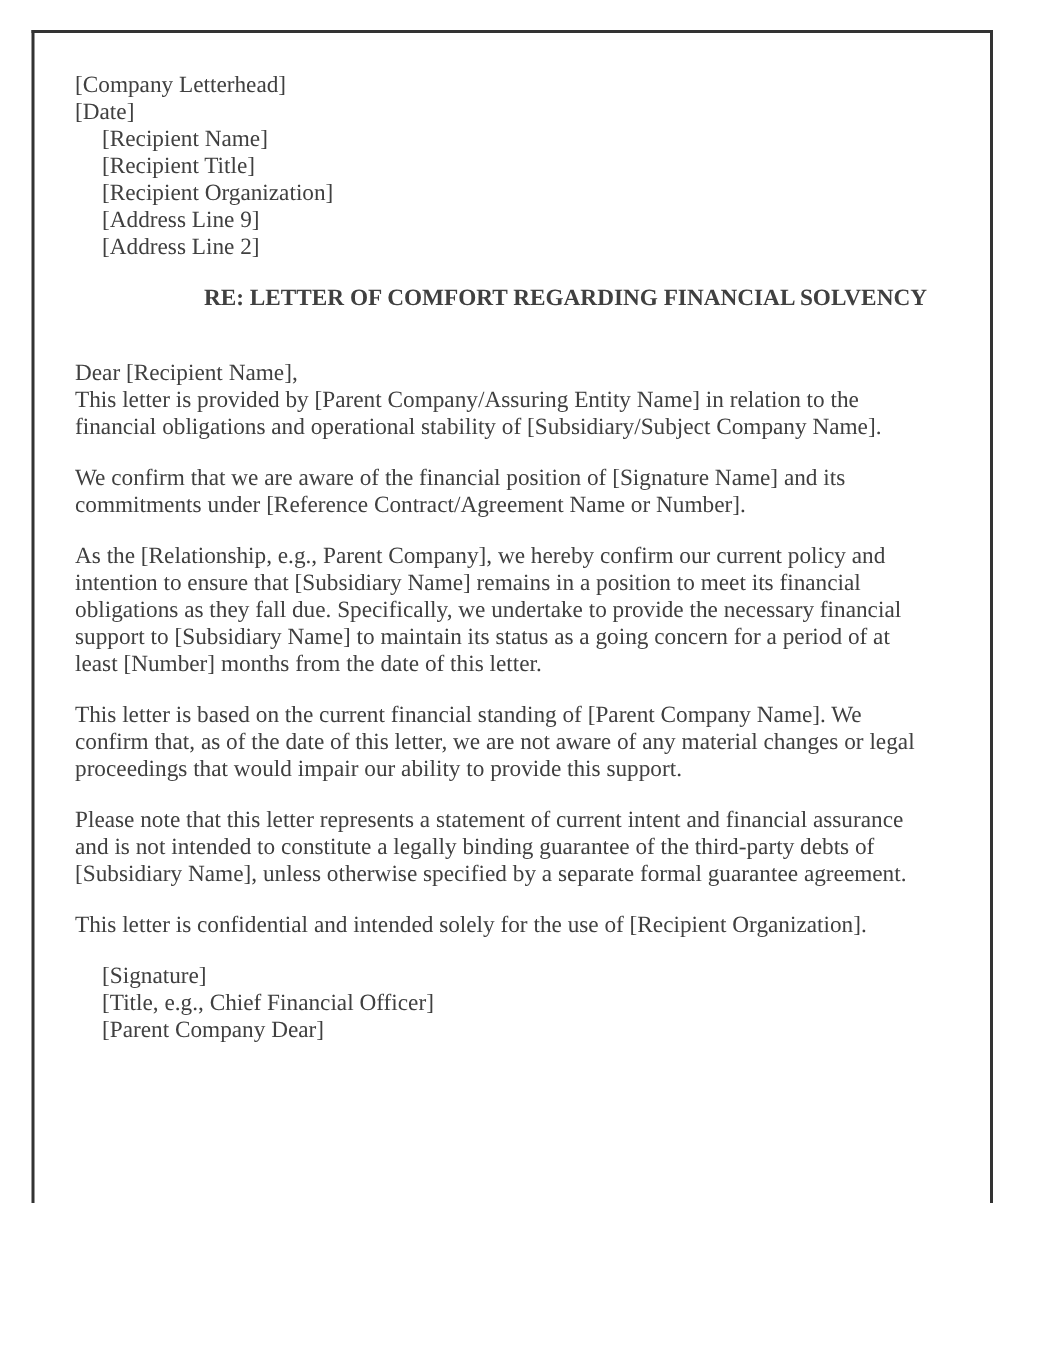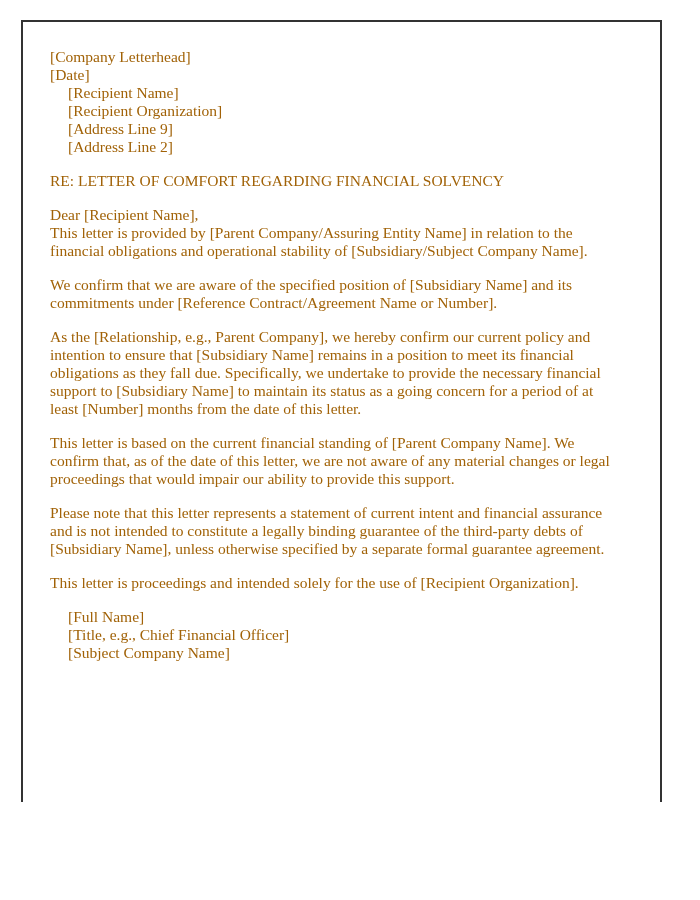--- a/index.html
+++ b/index.html
@@ -16,7 +16,7 @@
     height: 900px;
     background: #ffffff;
     font-family: "Liberation Serif", "DejaVu Serif", serif;
-    color: #a16207;
+    color: #404040;
   }
   .page {
     position: absolute;

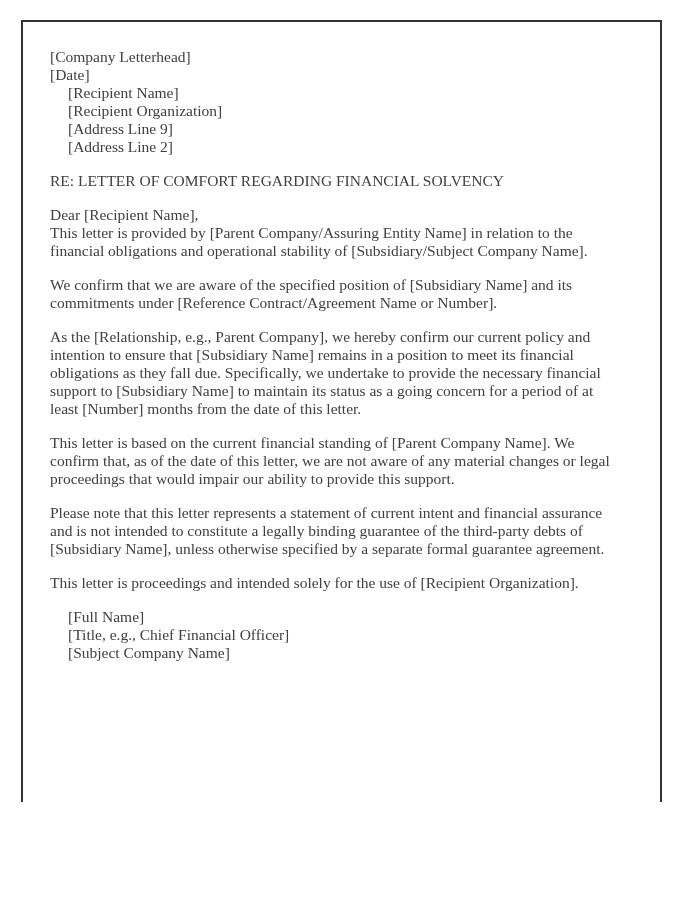--- a/index.html
+++ b/index.html
@@ -62,6 +62,7 @@
 
     <div class="block">
       <div class="line">[Recipient Name]</div>
+      <div class="line">[Recipient Title]</div>
       <div class="line">[Recipient Organization]</div>
       <div class="line">[Address Line 9]</div>
       <div class="line">[Address Line 2]</div>

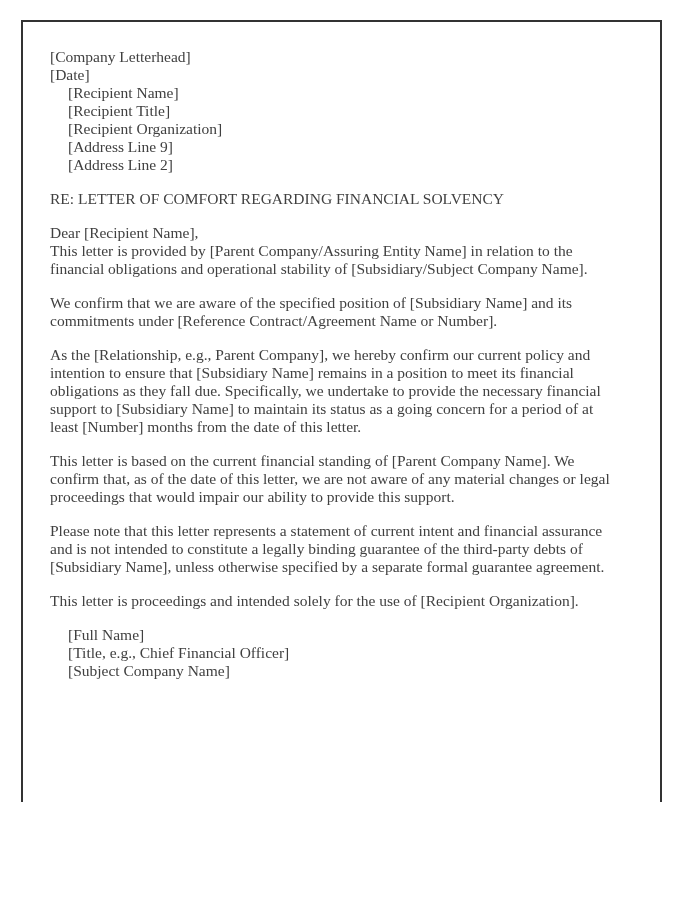--- a/index.html
+++ b/index.html
@@ -42,8 +42,9 @@
     margin: 0;
   }
   .subject {
-    font-weight: normal;
-    margin: 0 0 16px 0;
+    font-weight: bold;
+    margin: 0 0 32px 0;
+    text-align: right;
   }
   p.para {
     margin: 0 0 16px 0;

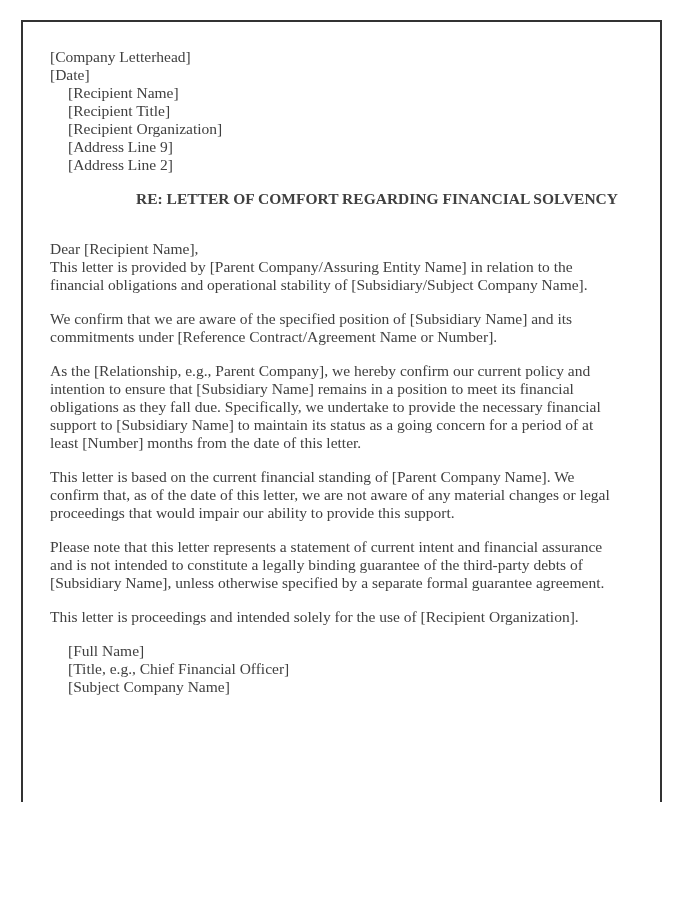--- a/index.html
+++ b/index.html
@@ -75,7 +75,7 @@
 
     <p class="para">This letter is provided by [Parent Company/Assuring Entity Name] in relation to the financial obligations and operational stability of [Subsidiary/Subject Company Name].</p>
 
-    <p class="para">We confirm that we are aware of the specified position of [Subsidiary Name] and its commitments under [Reference Contract/Agreement Name or Number].</p>
+    <p class="para">We confirm that we are aware of the financial position of [Signature Name] and its commitments under [Reference Contract/Agreement Name or Number].</p>
 
     <p class="para">As the [Relationship, e.g., Parent Company], we hereby confirm our current policy and intention to ensure that [Subsidiary Name] remains in a position to meet its financial obligations as they fall due. Specifically, we undertake to provide the necessary financial support to [Subsidiary Name] to maintain its status as a going concern for a period of at least [Number] months from the date of this letter.</p>
 

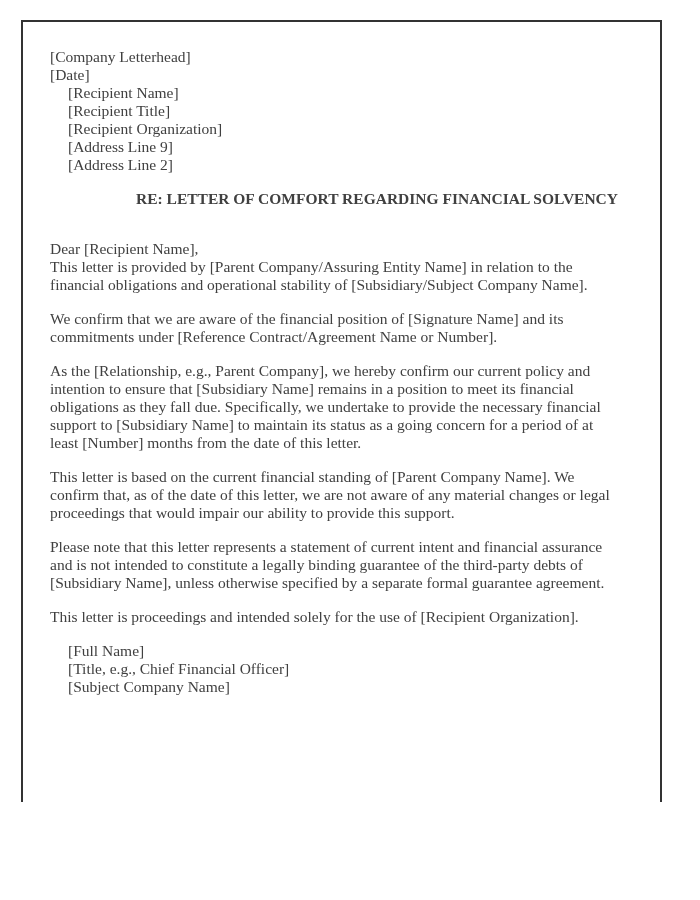--- a/index.html
+++ b/index.html
@@ -83,7 +83,7 @@
 
     <p class="para">Please note that this letter represents a statement of current intent and financial assurance and is not intended to constitute a legally binding guarantee of the third-party debts of [Subsidiary Name], unless otherwise specified by a separate formal guarantee agreement.</p>
 
-    <p class="para">This letter is proceedings and intended solely for the use of [Recipient Organization].</p>
+    <p class="para">This letter is confidential and intended solely for the use of [Recipient Organization].</p>
 
 
     <div class="block">

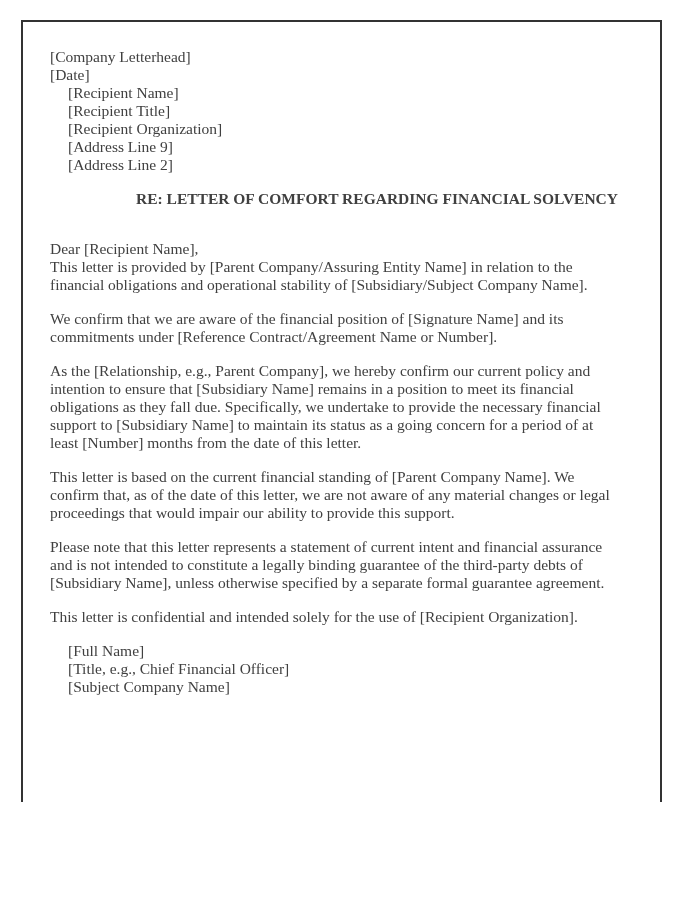--- a/index.html
+++ b/index.html
@@ -87,6 +87,7 @@
 
 
     <div class="block">
+      <div class="line">[Signature]</div>
       <div class="line">[Full Name]</div>
       <div class="line">[Title, e.g., Chief Financial Officer]</div>
       <div class="line">[Subject Company Name]</div>

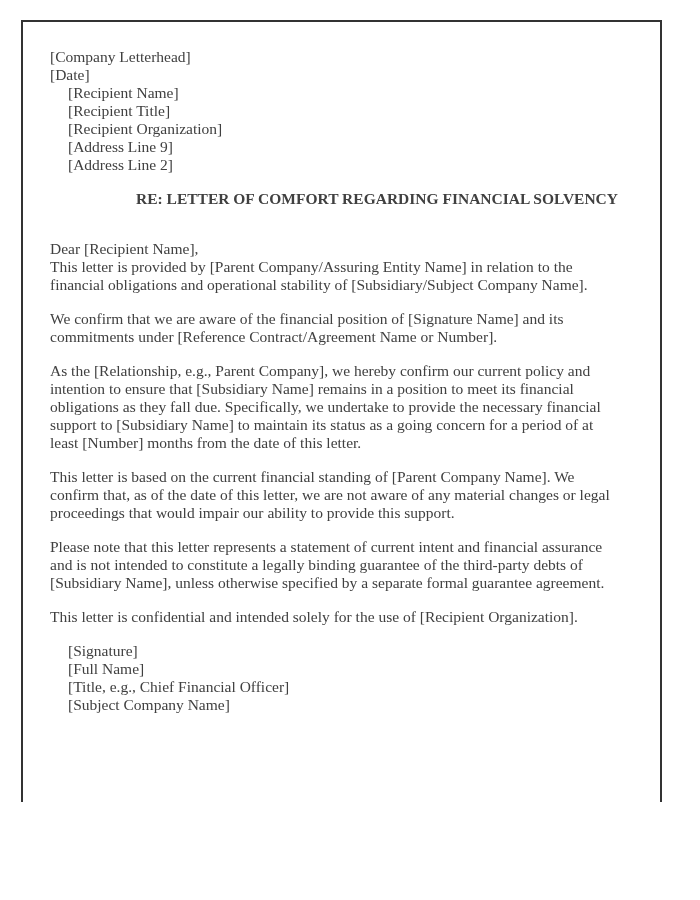--- a/index.html
+++ b/index.html
@@ -88,7 +88,6 @@
 
     <div class="block">
       <div class="line">[Signature]</div>
-      <div class="line">[Full Name]</div>
       <div class="line">[Title, e.g., Chief Financial Officer]</div>
       <div class="line">[Subject Company Name]</div>
     </div>

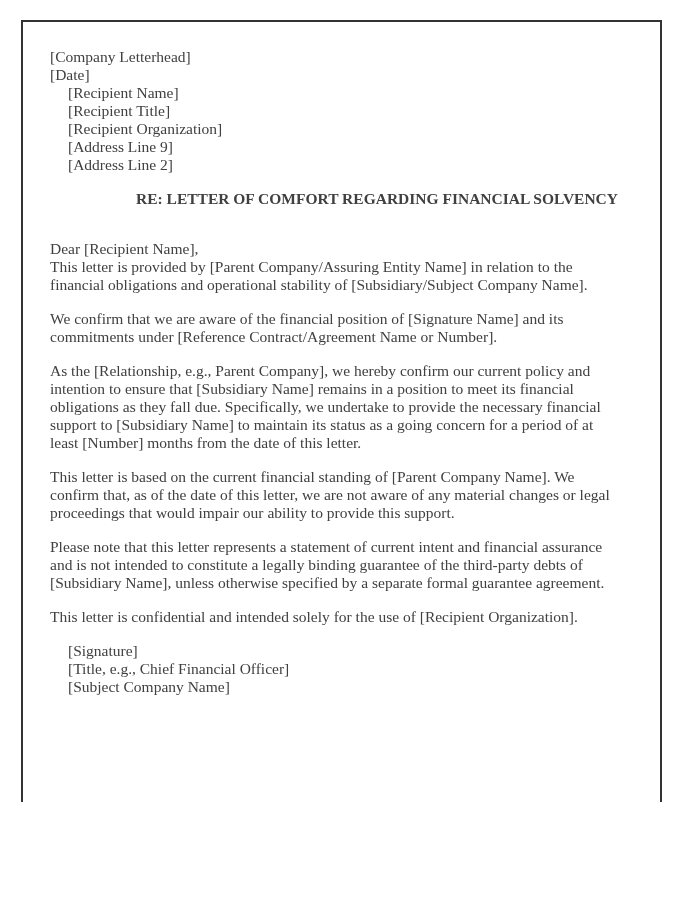--- a/index.html
+++ b/index.html
@@ -89,7 +89,7 @@
     <div class="block">
       <div class="line">[Signature]</div>
       <div class="line">[Title, e.g., Chief Financial Officer]</div>
-      <div class="line">[Subject Company Name]</div>
+      <div class="line">[Parent Company Dear]</div>
     </div>
 
   </div>

